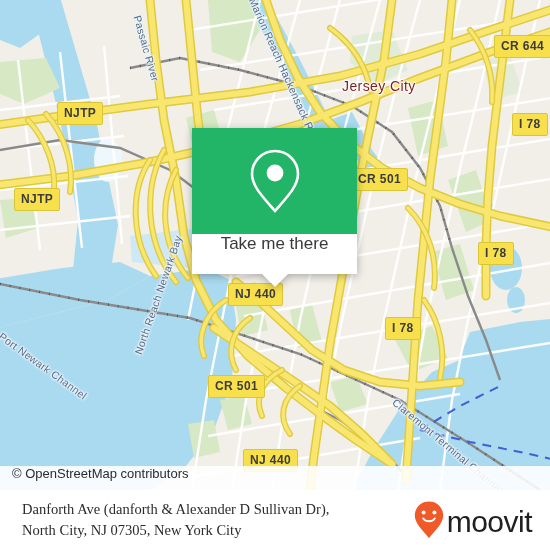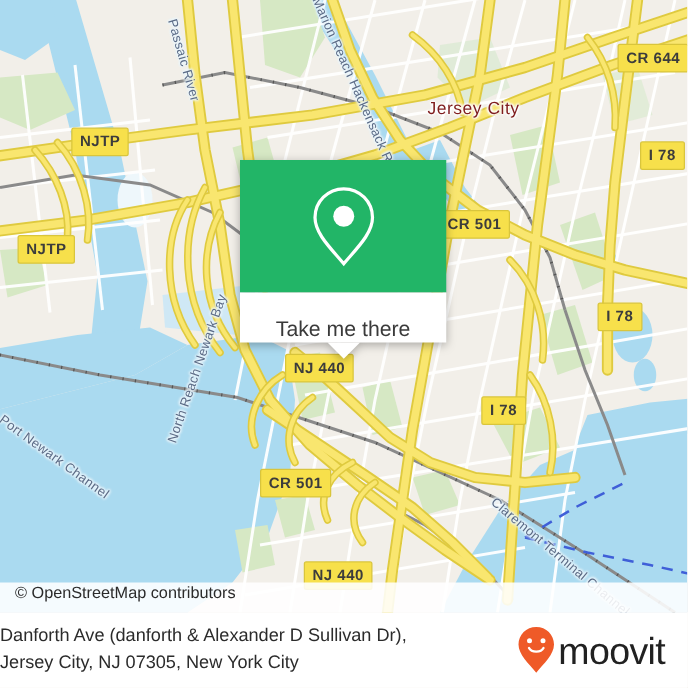--- a/index.html
+++ b/index.html
@@ -100,7 +100,7 @@
     height: 40px;
     background: #ffffff;
     display: flex;
-    align-items: flex-end;
+    align-items: flex-start;
     justify-content: center;
   }
   #popup-foot-label {

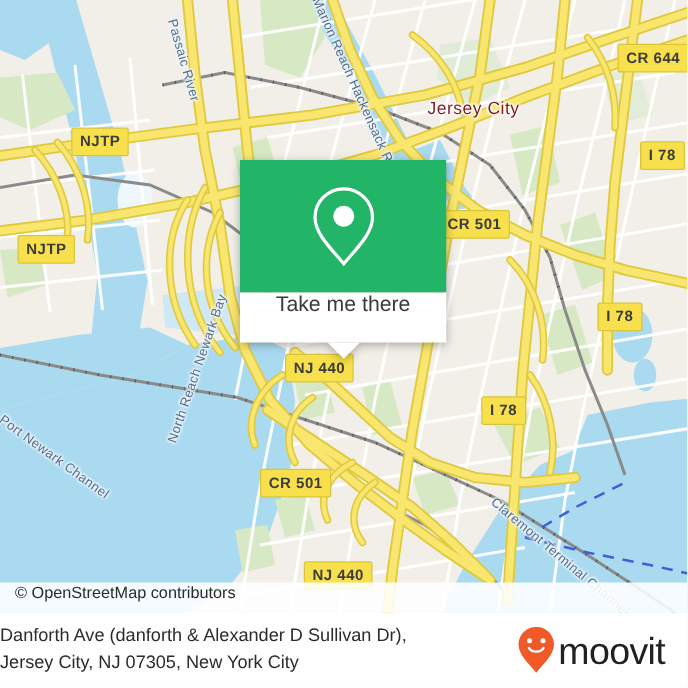--- a/index.html
+++ b/index.html
@@ -133,10 +133,11 @@
   }
   #footer-text {
     flex: 1;
+    padding-left: 22px;
     font-size: 14.5px;
     line-height: 1.45;
     color: #2b2b2b;
-    font-family: Liberation Sans, sans-serif;
+    font-family: Liberation Serif, serif;
   }
   #brand {
     display: flex;

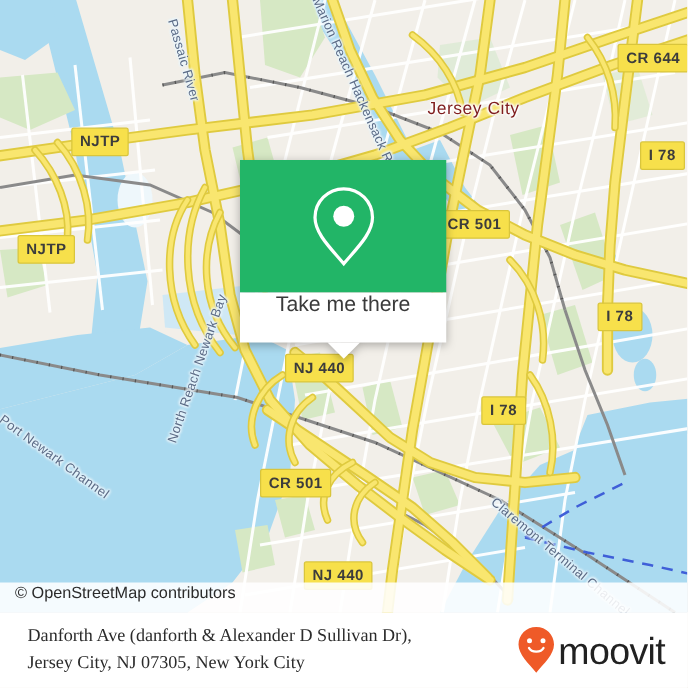--- a/index.html
+++ b/index.html
@@ -356,7 +356,7 @@
   <div id="footer">
     <div id="footer-text">
       <div>Danforth Ave (danforth &amp; Alexander D Sullivan Dr),</div>
-      <div>Jersey City, NJ 07305, New York City</div>
+      <div>North City, NJ 07305, New York City</div>
     </div>
     <div id="brand">
       <svg width="30" height="38" viewBox="0 0 30 38">

